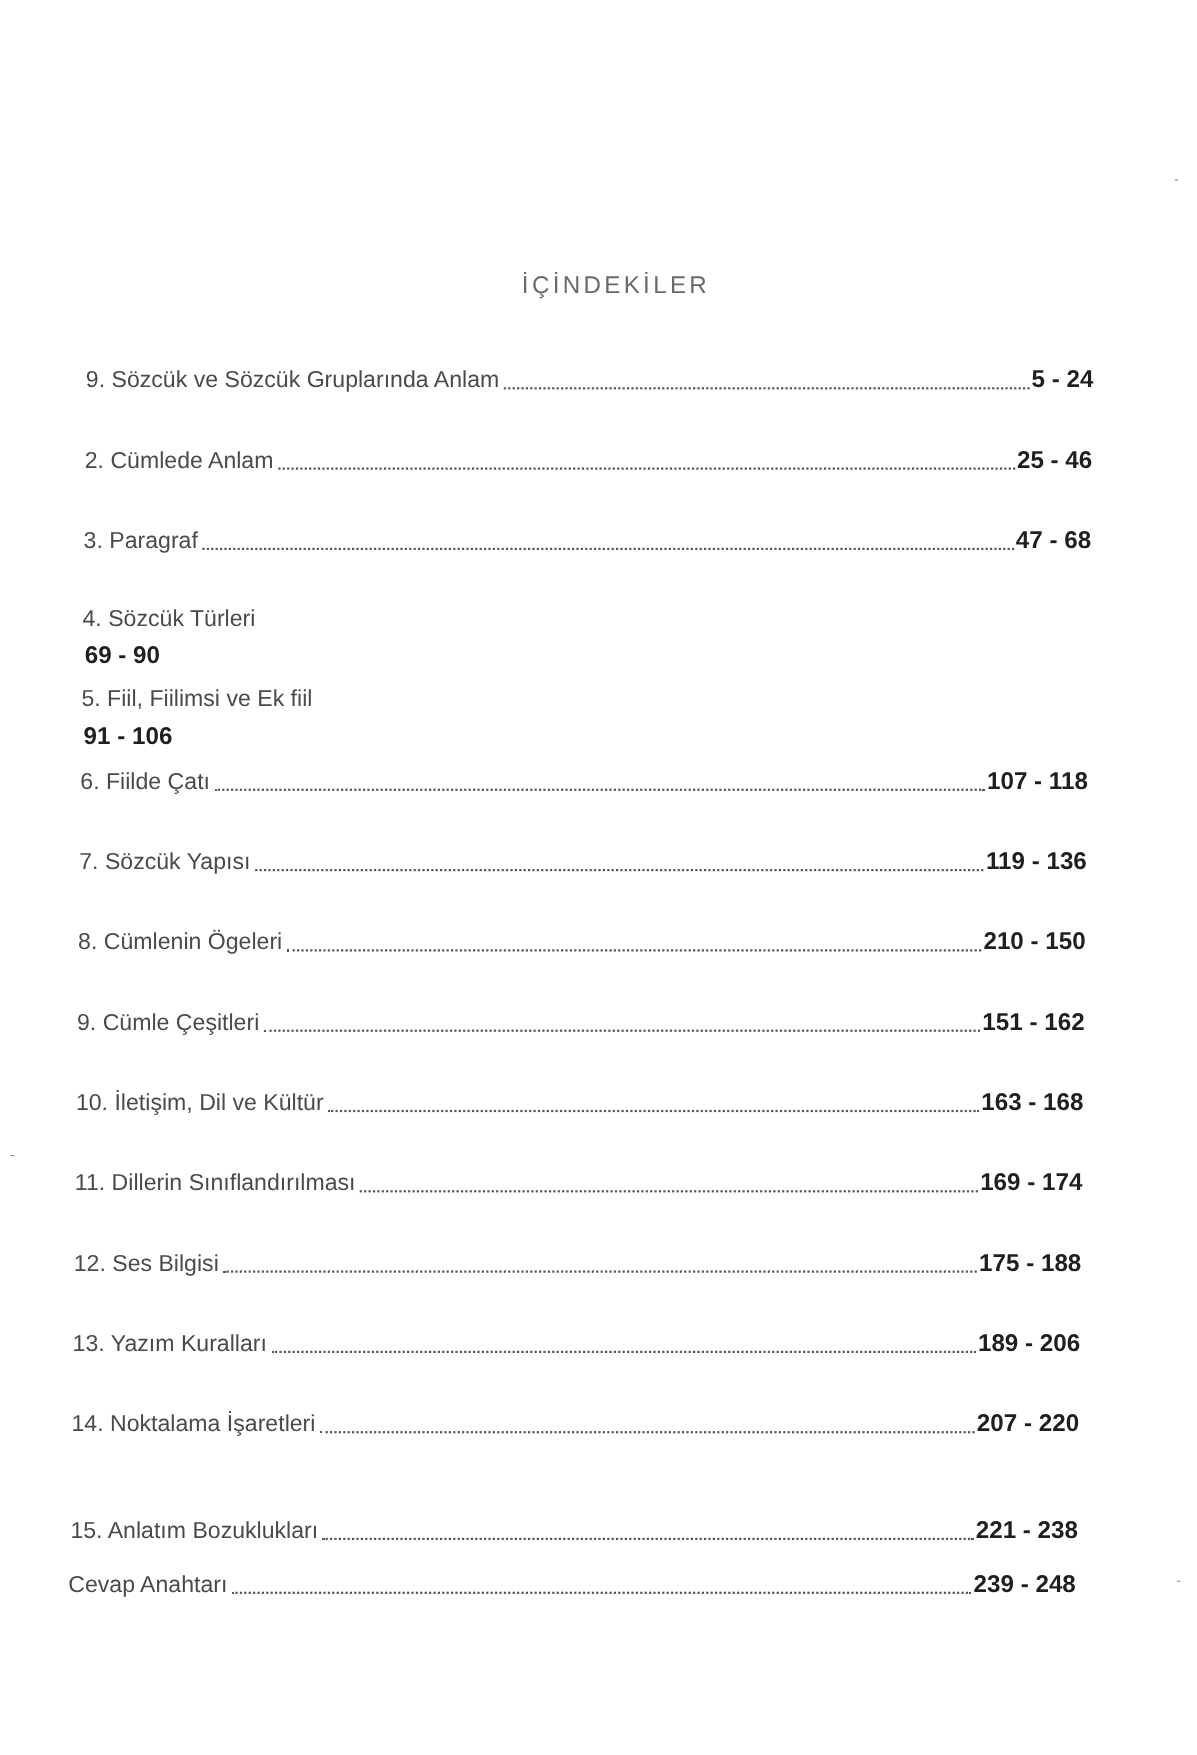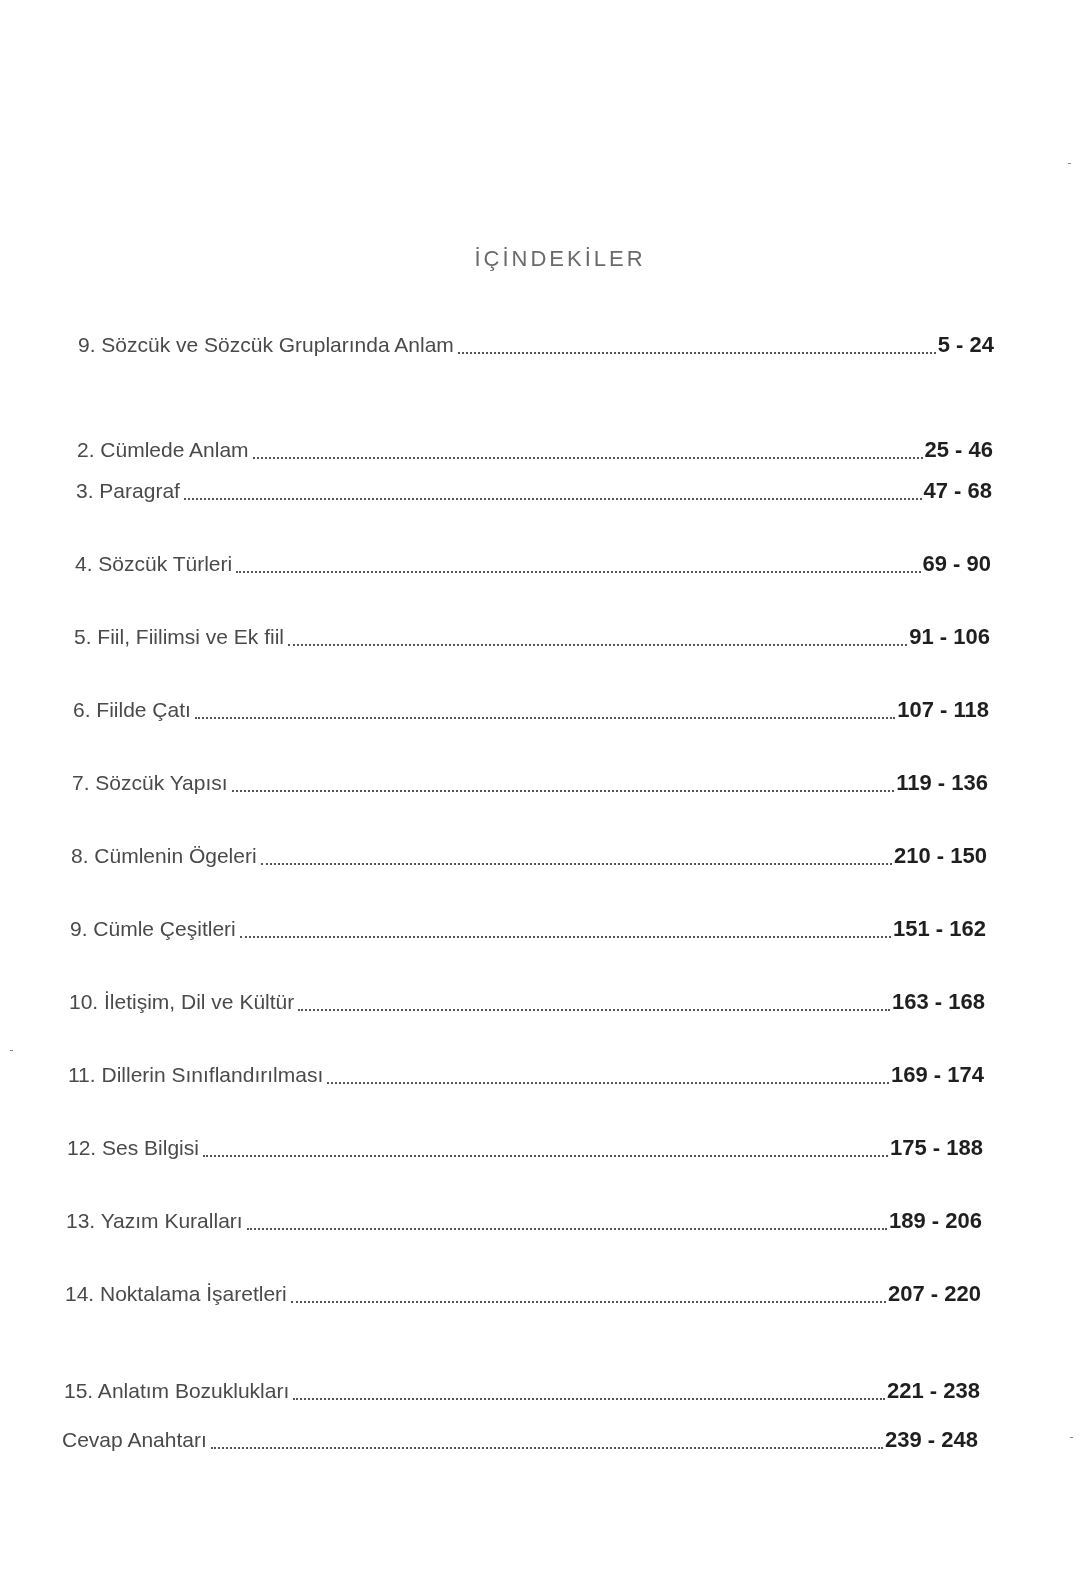--- a/index.html
+++ b/index.html
@@ -76,7 +76,7 @@
     <span class="toc-leader"></span>
     <span class="toc-pages">5 - 24</span>
   </div>
-  <div class="toc-row" style="top:405px; left:77px; width:916px;margin-top:32px;">
+  <div class="toc-row" style="top:405px; left:77px; width:916px;">
     <span class="toc-label">2. Cümlede Anlam</span>
     <span class="toc-leader"></span>
     <span class="toc-pages">25 - 46</span>

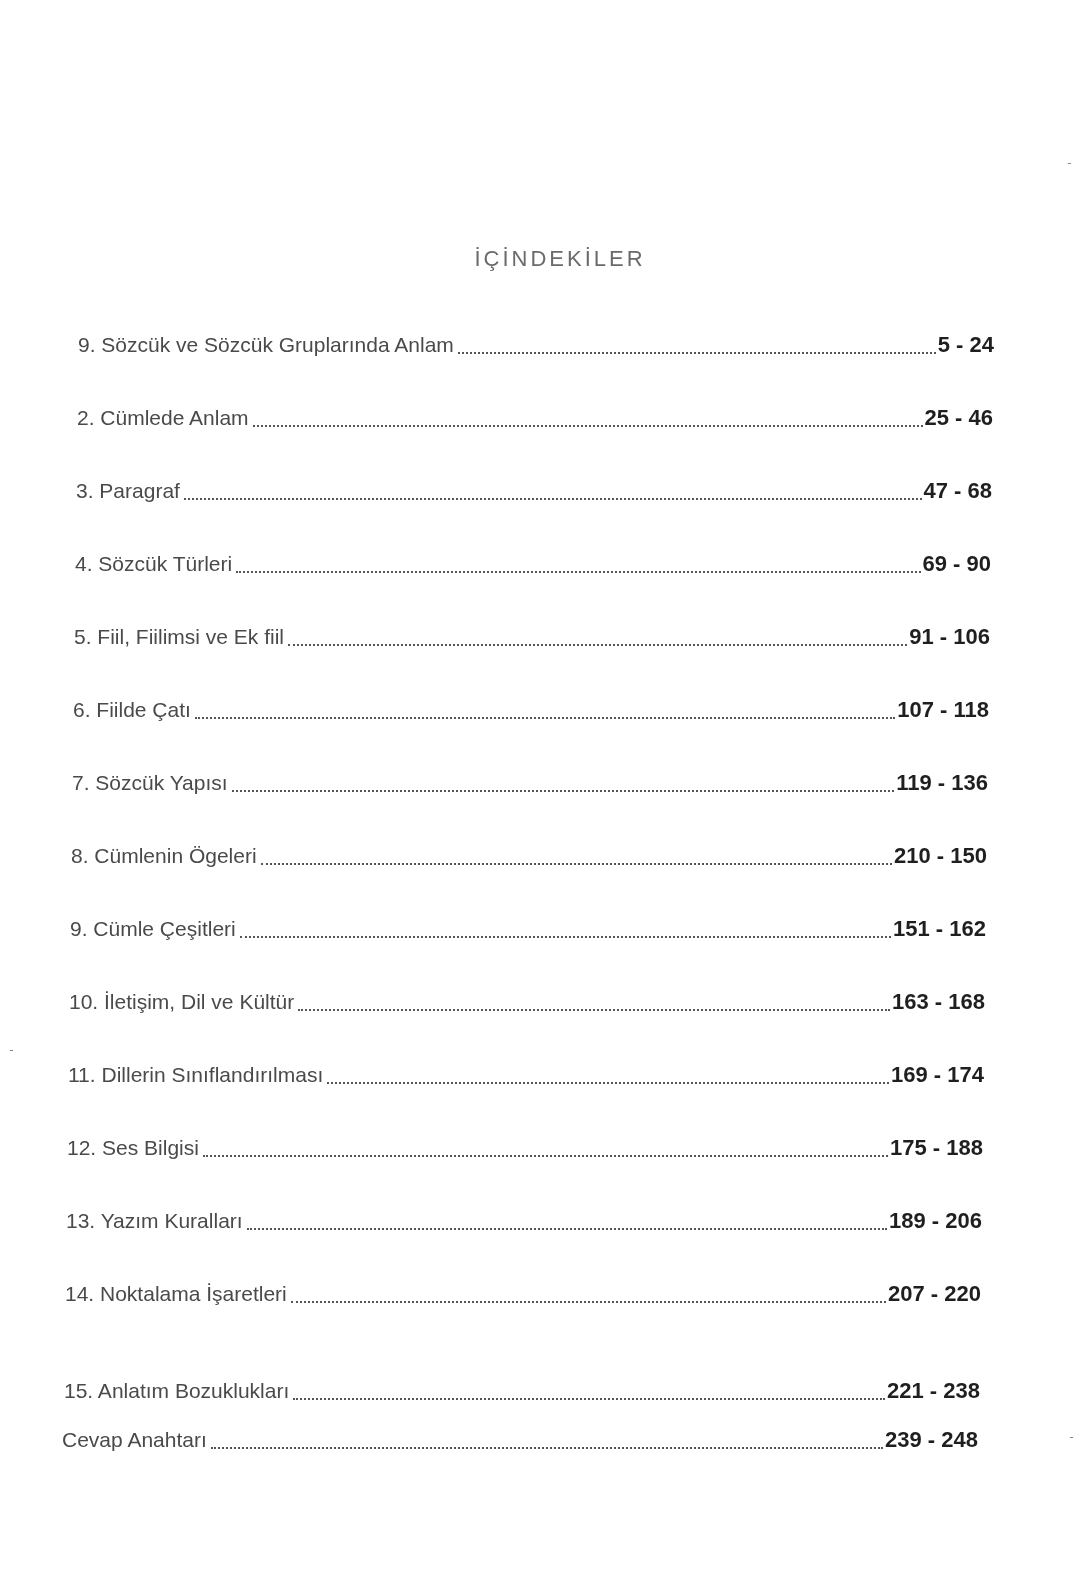--- a/index.html
+++ b/index.html
@@ -86,7 +86,7 @@
     <span class="toc-leader"></span>
     <span class="toc-pages">47  -  68</span>
   </div>
-  <div class="toc-row" style="top:551px; left:75px; width:916px;">
+  <div class="toc-row" style="top:551px; left:75px; width:916px;flex-direction:column;">
     <span class="toc-label">4. Sözcük  Türleri</span>
     <span class="toc-leader"></span>
     <span class="toc-pages">69 - 90</span>

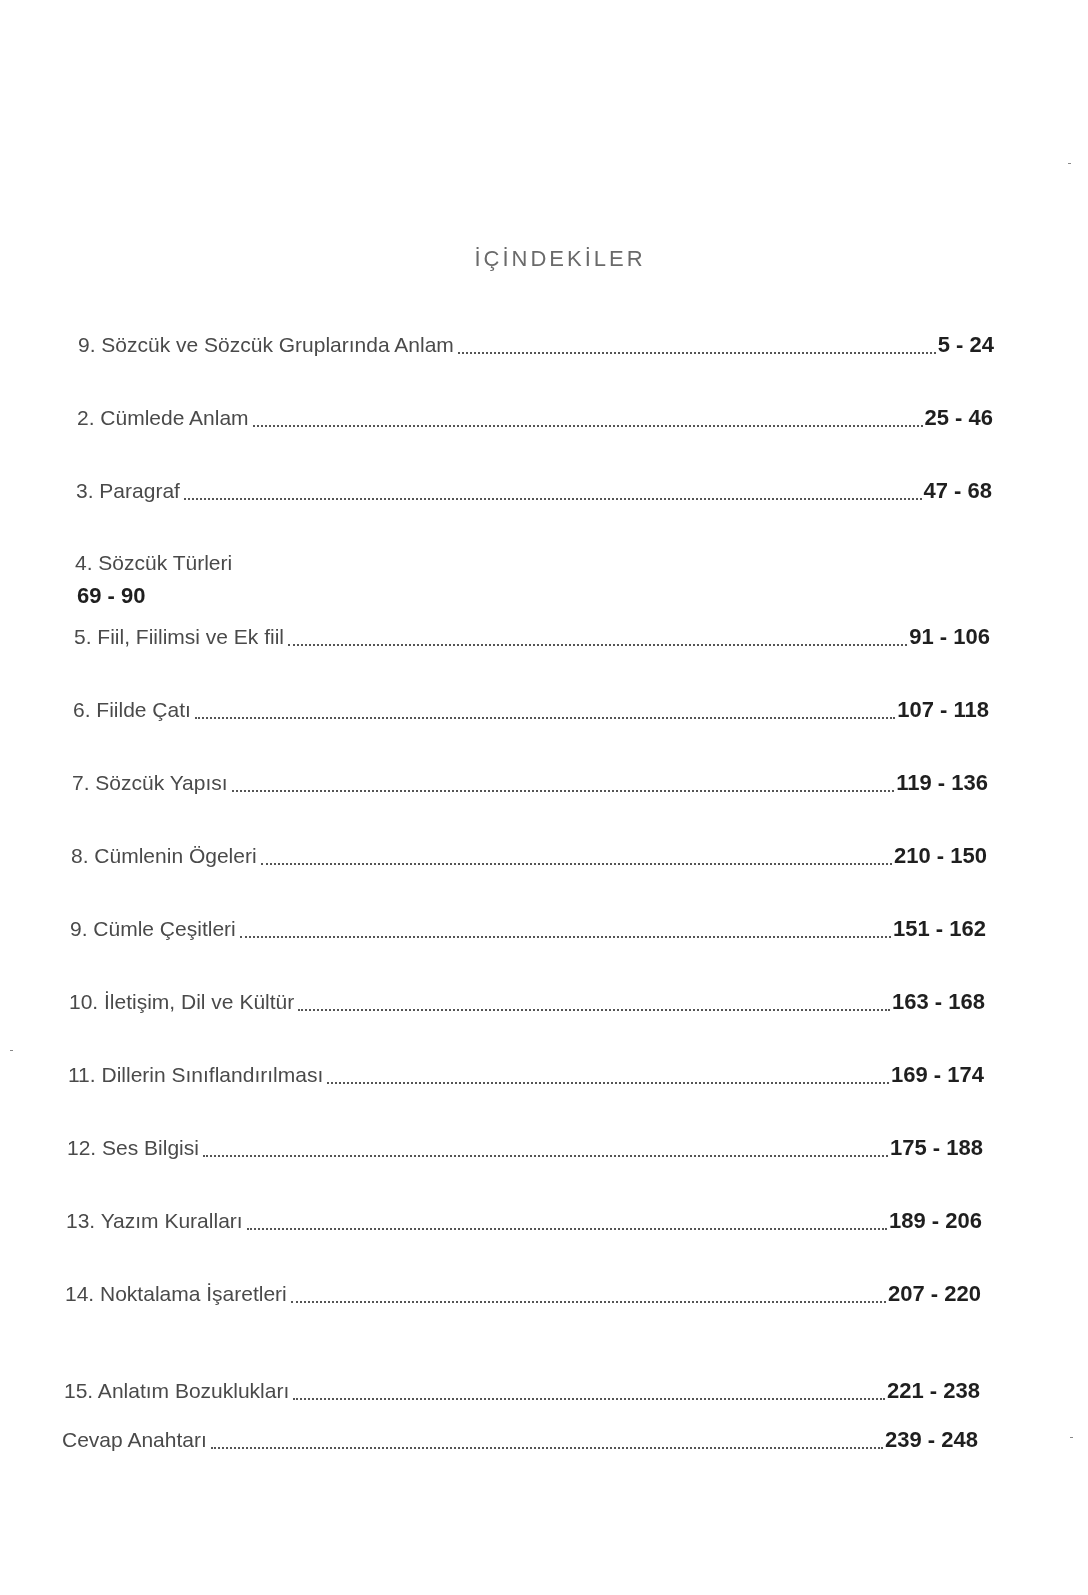--- a/index.html
+++ b/index.html
@@ -91,7 +91,7 @@
     <span class="toc-leader"></span>
     <span class="toc-pages">69 - 90</span>
   </div>
-  <div class="toc-row" style="top:624px; left:74px; width:916px;">
+  <div class="toc-row" style="top:624px; left:74px; width:916px;flex-direction:column;">
     <span class="toc-label">5. Fiil, Fiilimsi ve Ek fiil</span>
     <span class="toc-leader"></span>
     <span class="toc-pages">91 - 106</span>

